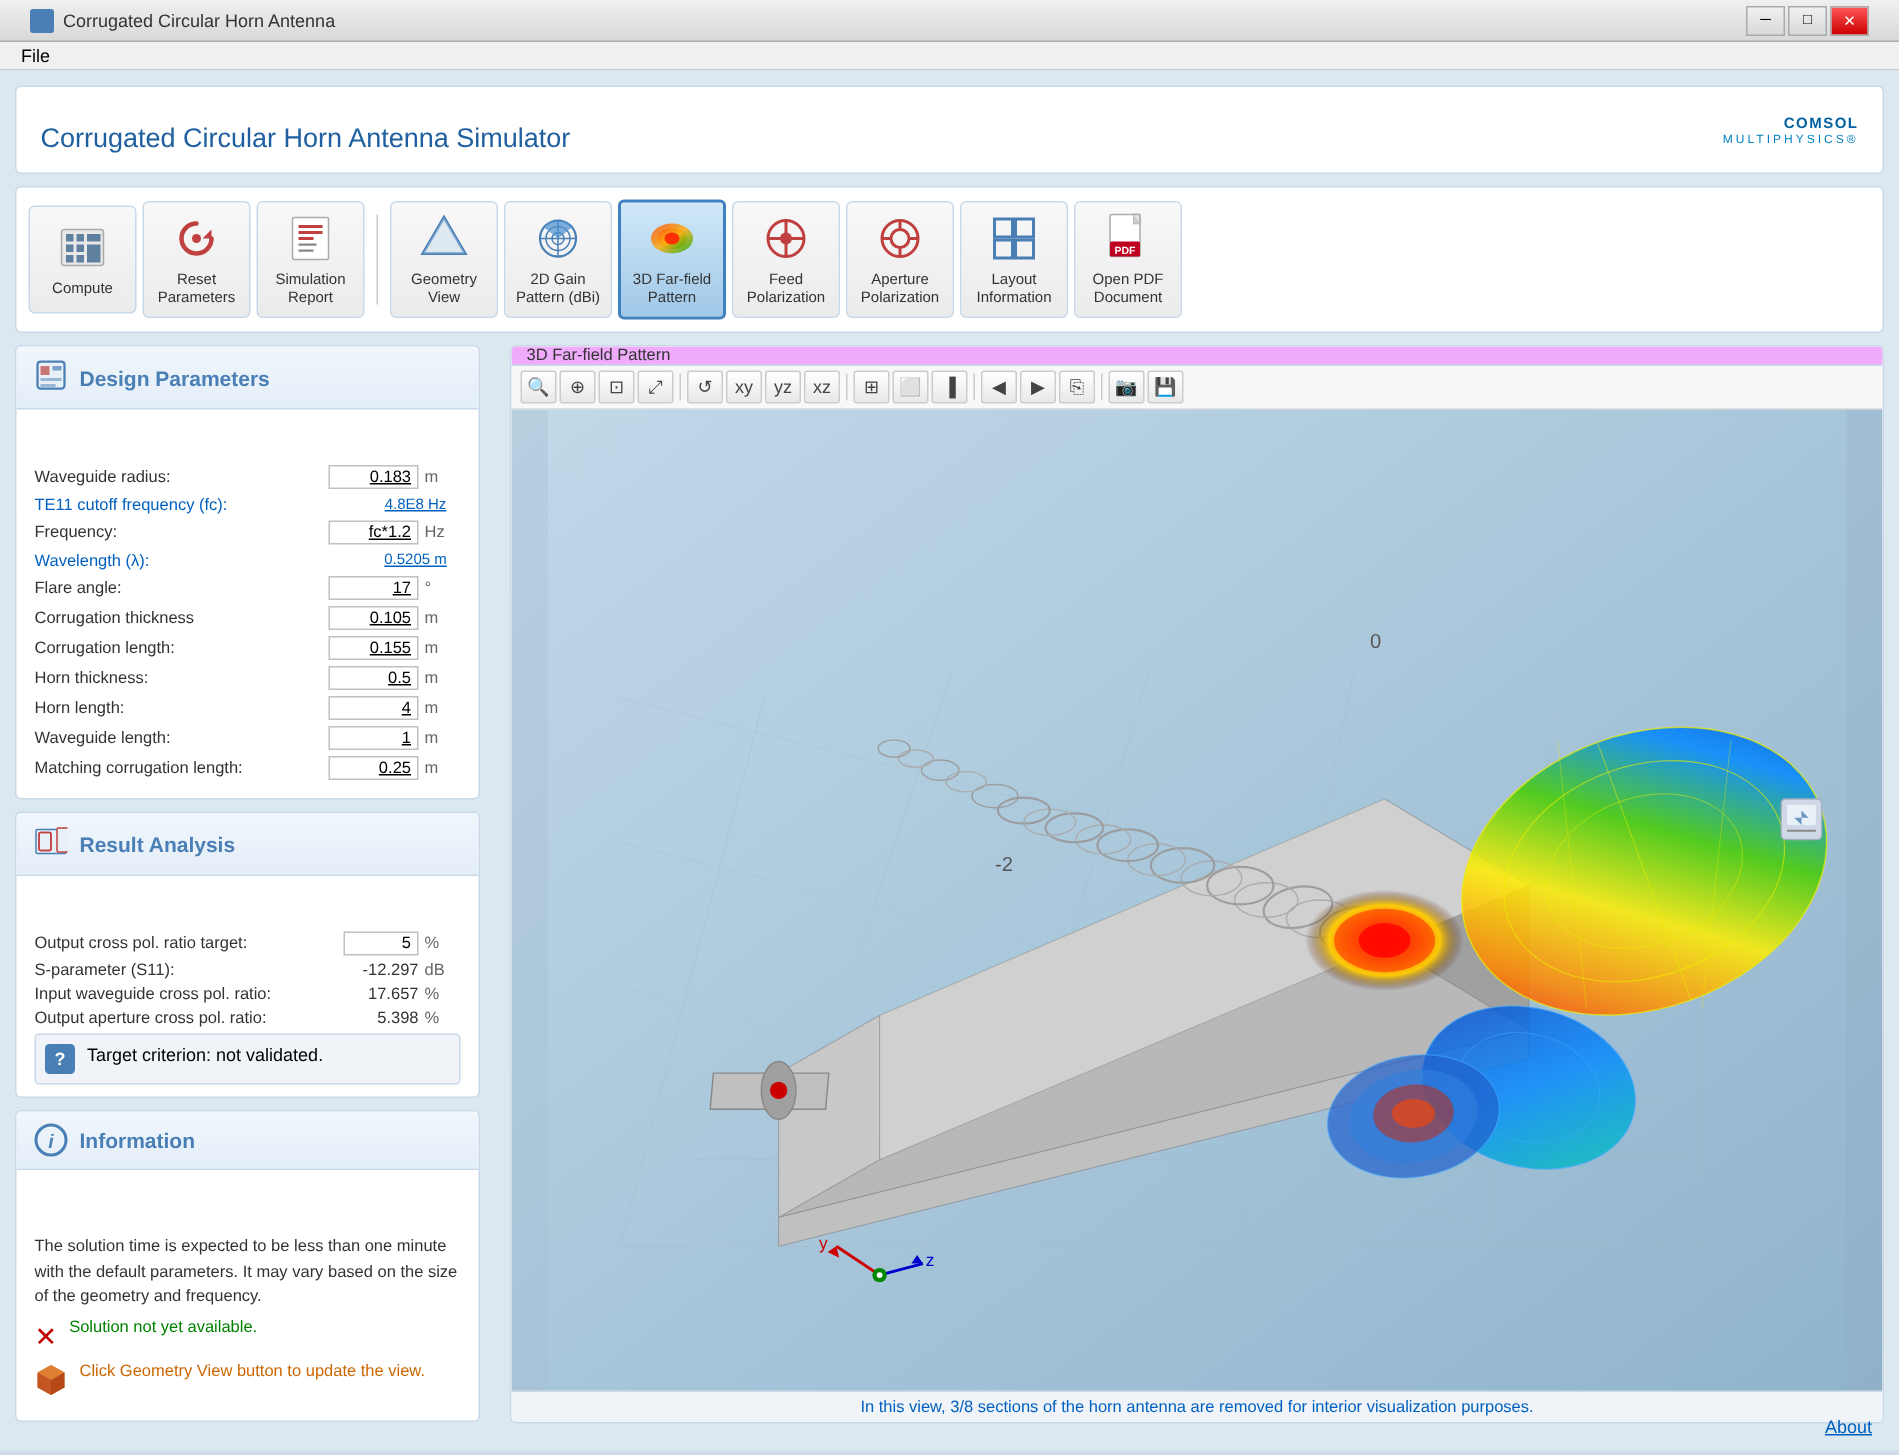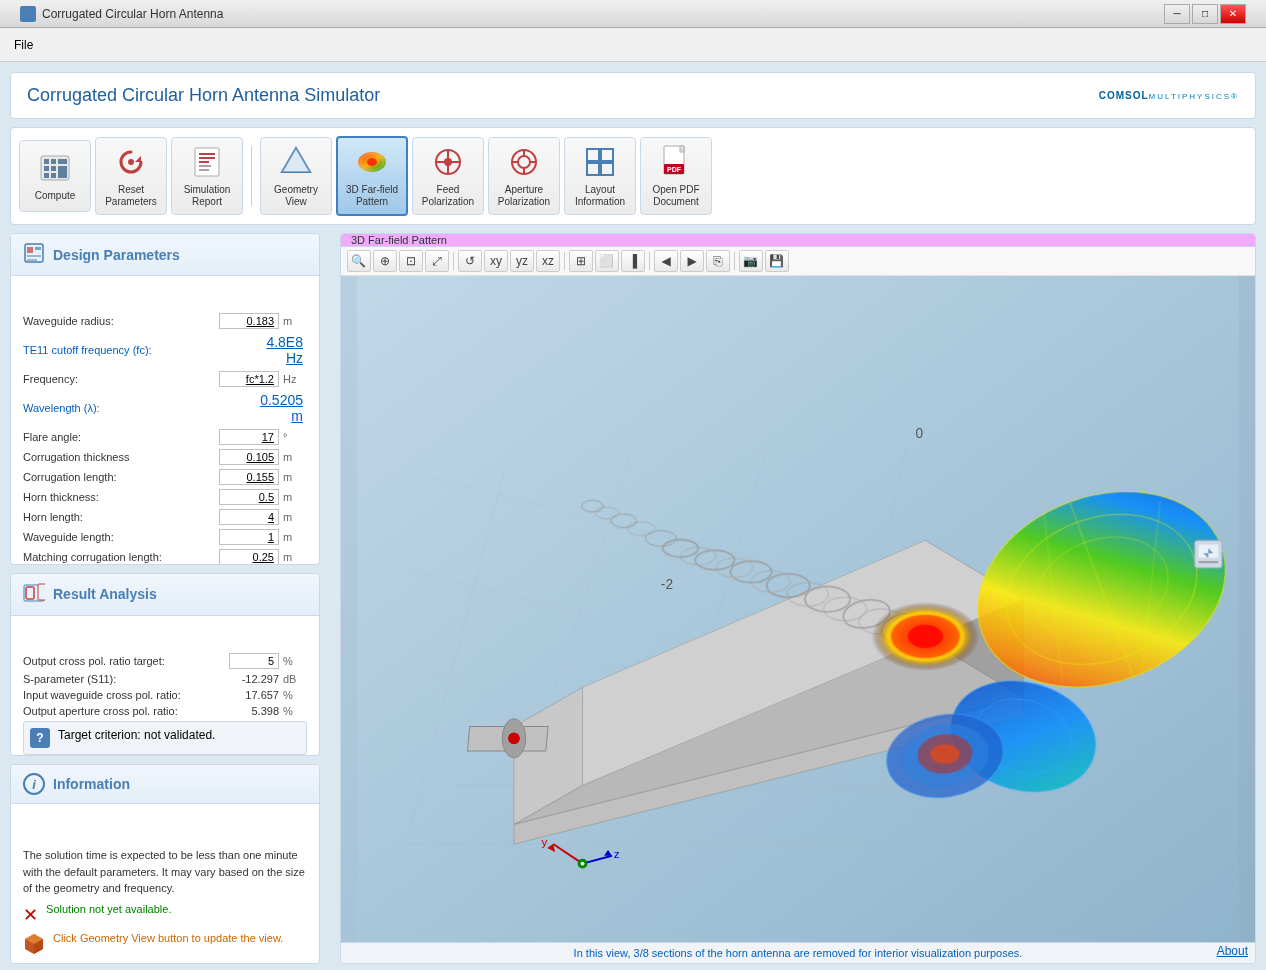--- a/index.html
+++ b/index.html
@@ -25,7 +25,7 @@
     
     .menu-bar {
       background: #f0f0f0;
-      height: 34px;
+      height: 19px;
       display: flex;
       align-items: center;
       padding: 0 6px;

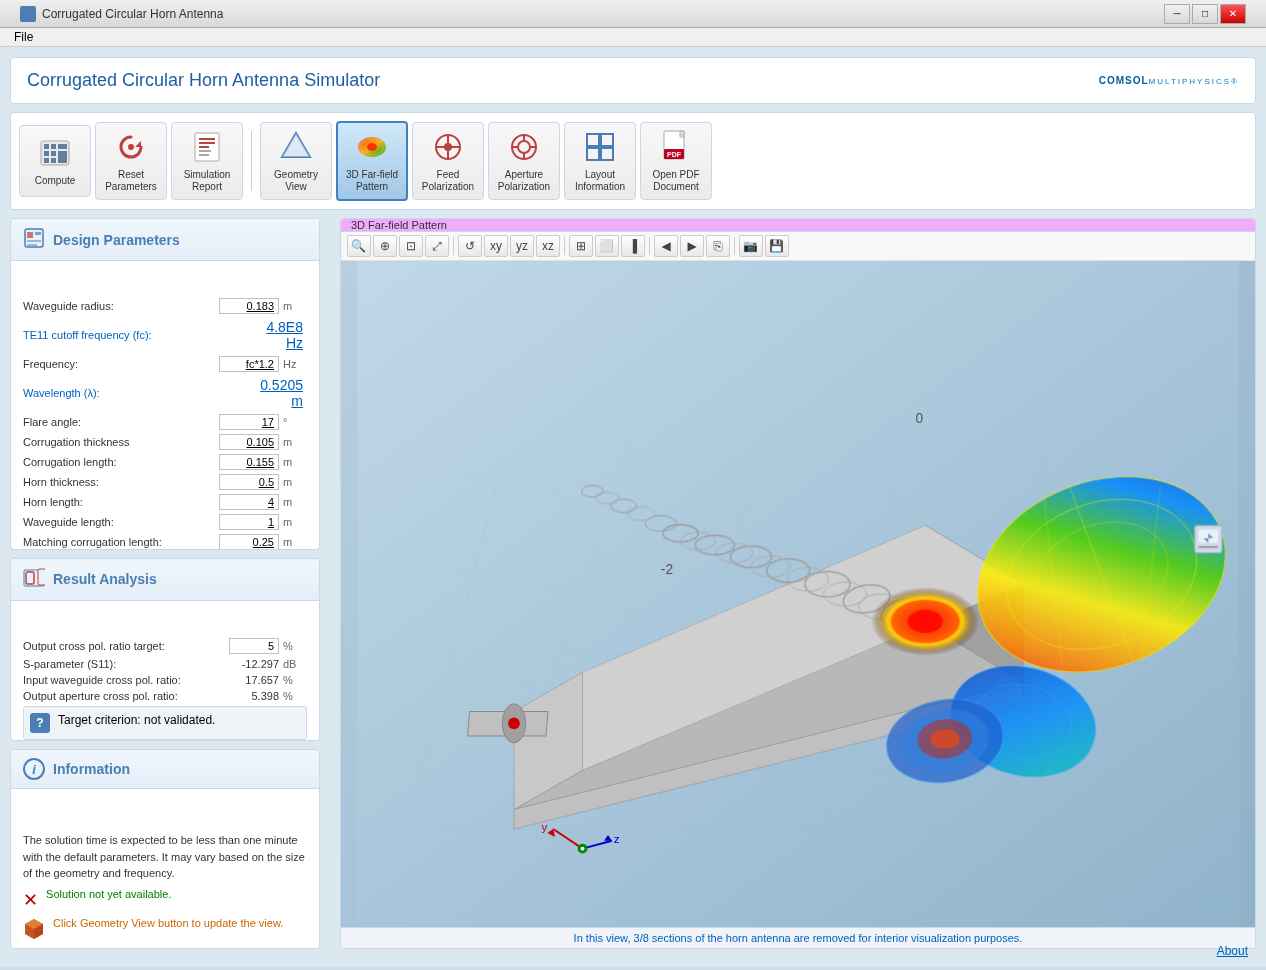--- a/index.html
+++ b/index.html
@@ -53,7 +53,7 @@
       justify-content: space-between;
       border: 1px solid #c8d8e8;
     }
-    .app-title { font-size: 18px; color: #2060a0; font-weight: 300; }
+    .app-title { font-size: 18px; color: #2060a0; font-weight: 300; margin-top: 12px; }
     .comsol-logo { display: flex; flex-direction: row; align-items: flex-end; }
     .comsol-text { font-size: 10px; color: #0060a0; font-weight: bold; letter-spacing: 1px; }
     .comsol-sub { font-size: 8px; color: #0080c0; letter-spacing: 2px; }

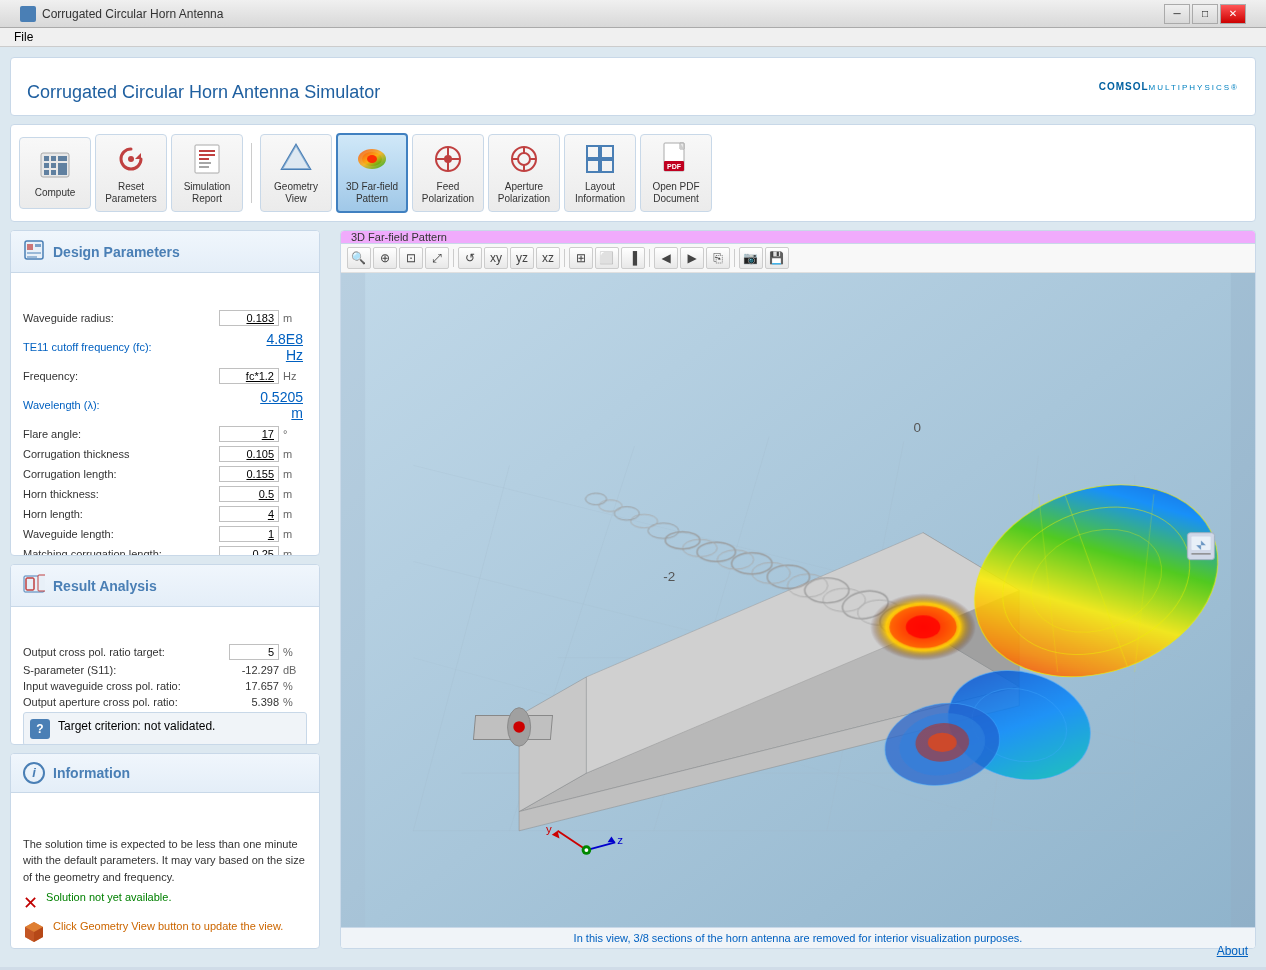--- a/index.html
+++ b/index.html
@@ -54,7 +54,7 @@
       border: 1px solid #c8d8e8;
     }
     .app-title { font-size: 18px; color: #2060a0; font-weight: 300; margin-top: 12px; }
-    .comsol-logo { display: flex; flex-direction: row; align-items: flex-end; }
+    .comsol-logo { display: flex; flex-direction: column; align-items: flex-end; }
     .comsol-text { font-size: 10px; color: #0060a0; font-weight: bold; letter-spacing: 1px; }
     .comsol-sub { font-size: 8px; color: #0080c0; letter-spacing: 2px; }
 

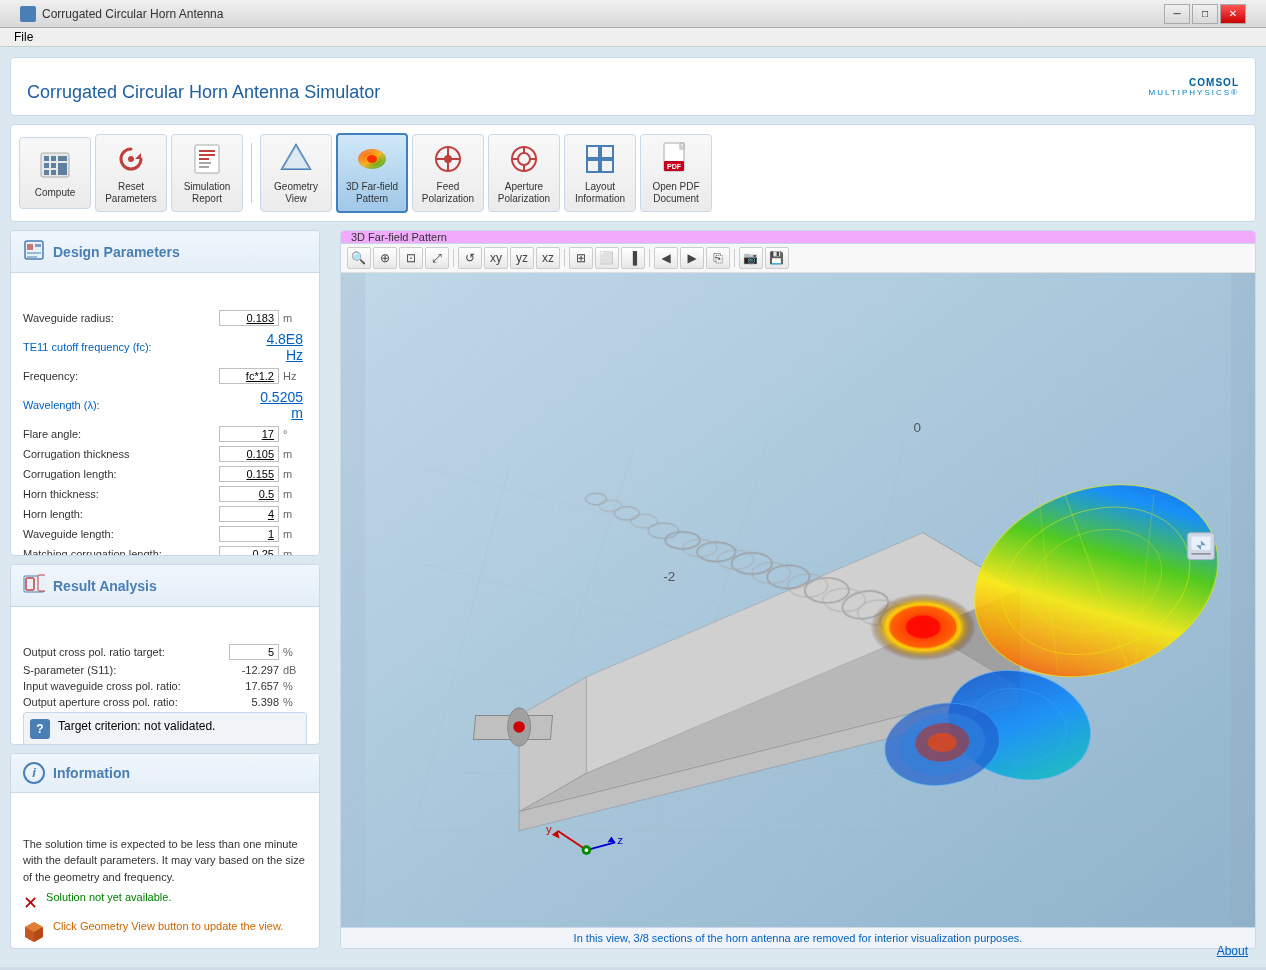--- a/index.html
+++ b/index.html
@@ -370,6 +370,19 @@
       <span class="tool-btn-label">Geometry<br>View</span>
     </button>
 
+    <button class="tool-btn">
+      <span class="toolbar-icon-svg">
+        <svg viewBox="0 0 36 36" xmlns="http://www.w3.org/2000/svg">
+          <circle cx="18" cy="18" r="12" fill="none" stroke="#4a7fb5" stroke-width="1.5"></circle>
+          <circle cx="18" cy="18" r="8" fill="none" stroke="#4a7fb5" stroke-width="1"></circle>
+          <circle cx="18" cy="18" r="4" fill="none" stroke="#4a7fb5" stroke-width="1"></circle>
+          <line x1="18" y1="6" x2="18" y2="30" stroke="#4a7fb5" stroke-width="1"></line>
+          <line x1="6" y1="18" x2="30" y2="18" stroke="#4a7fb5" stroke-width="1"></line>
+          <path d="M18,18 L8,10 Q12,6 18,6 Q24,6 28,10 Z" fill="#4a90d0" opacity="0.7"></path>
+        </svg>
+      </span>
+      <span class="tool-btn-label">2D Gain<br>Pattern (dBi)</span>
+    </button>
 
     <button class="tool-btn active">
       <span class="toolbar-icon-svg">

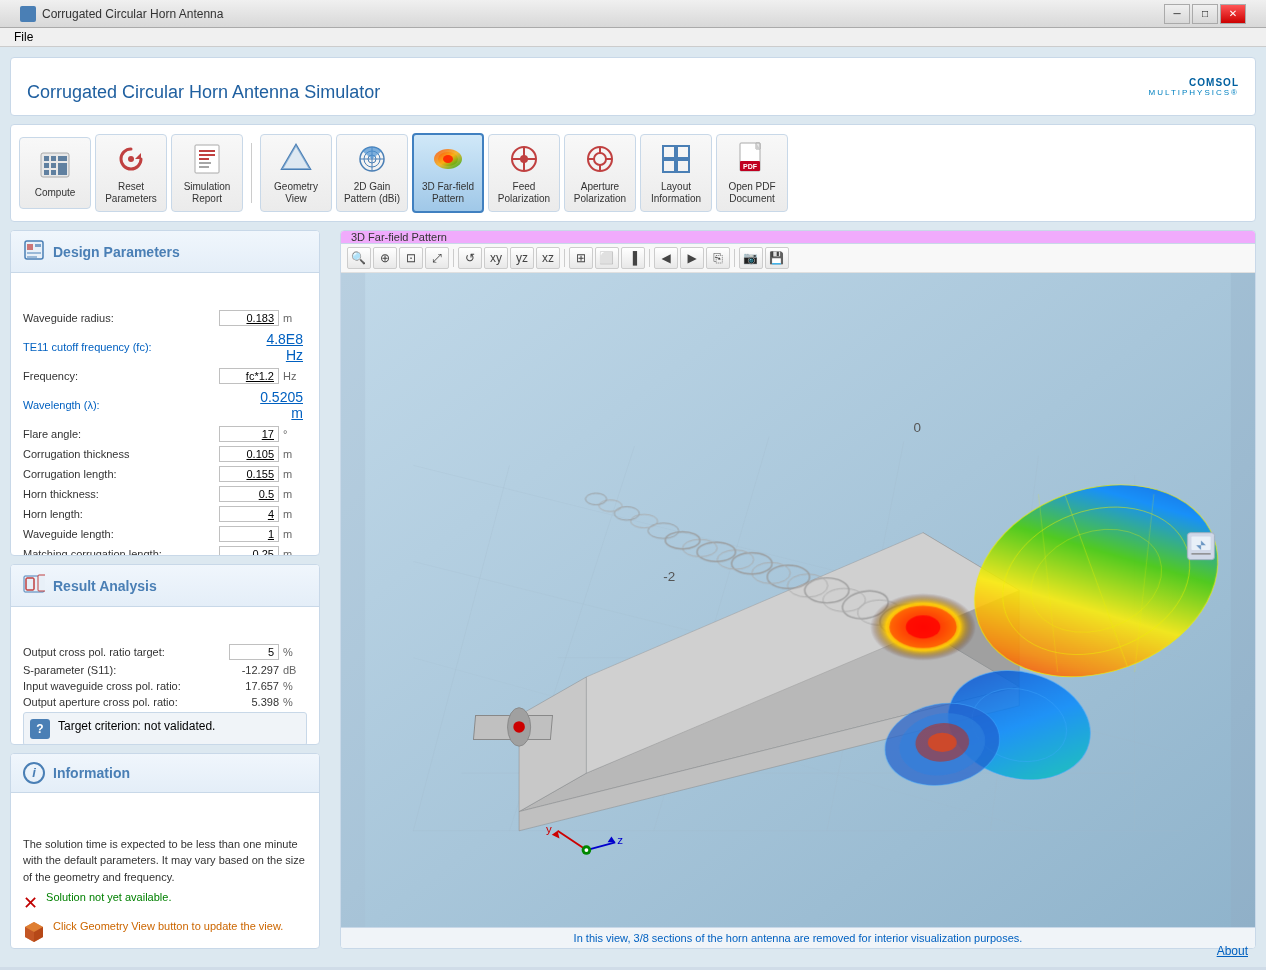--- a/index.html
+++ b/index.html
@@ -139,7 +139,7 @@
       background: white;
       text-decoration: underline;
     }
-    .param-value.blue { color: #0060c0; border: none; background: transparent; font-size: 14px; }
+    .param-value.blue { color: #0060c0; border: none; background: transparent; font-size: 10px; text-align: center; }
     .param-unit { width: 24px; text-align: left; margin-left: 4px; font-size: 11px; color: #666; }
 
     

